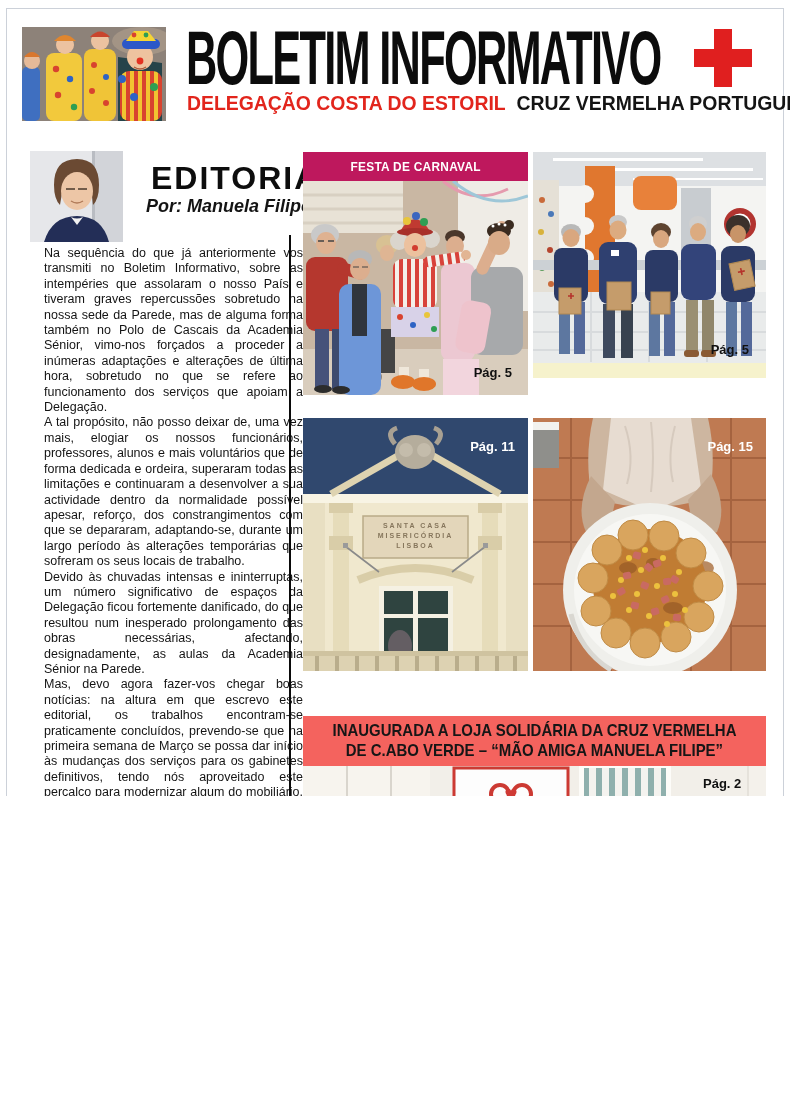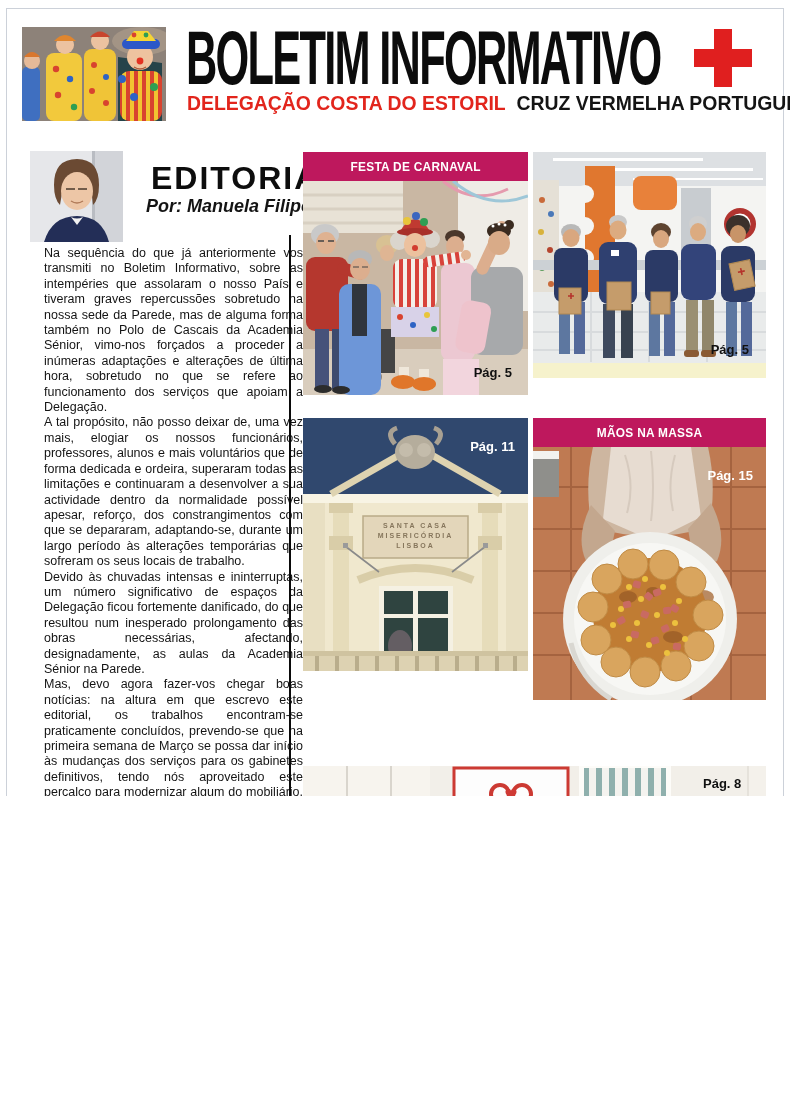--- a/index.html
+++ b/index.html
@@ -343,9 +343,6 @@
   </div>
 
   <div class="card" style="left:533px;top:418px;width:233px;">
-    <div class="cap">
-      <span>MÃOS NA MASSA</span>
-    </div>
     <div class="art" style="width:233px;height:253px;">
       <svg width="233" height="253" viewBox="0 0 233 253" preserveAspectRatio="none">
         <rect width="233" height="253" fill="#bf7a52"></rect>

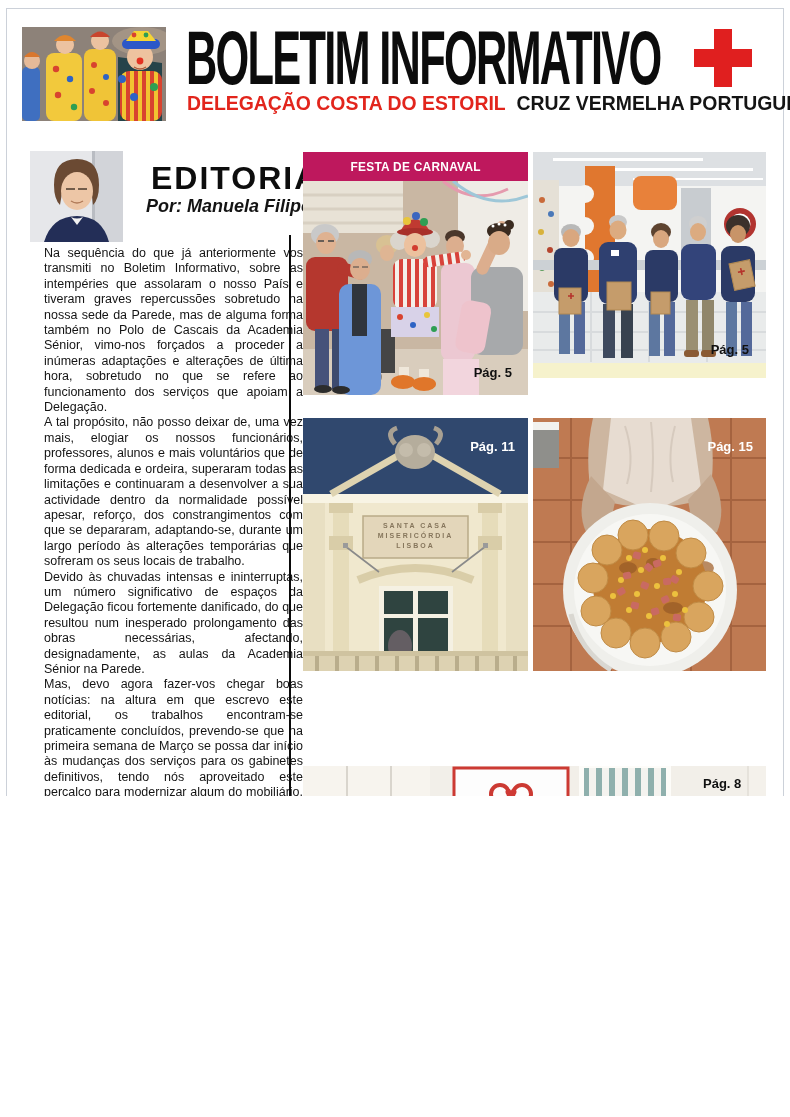--- a/index.html
+++ b/index.html
@@ -414,6 +414,10 @@
     </div>
   </div>
 
+  <div class="abs banner">
+    <div>INAUGURADA A LOJA SOLIDÁRIA DA CRUZ VERMELHA</div>
+    <div>DE C.ABO VERDE – “MÃO AMIGA MANUELA FILIPE”</div>
+  </div>
 
   <div class="abs feature-art art">
     <svg width="463" height="302" viewBox="0 0 463 302" preserveAspectRatio="none">

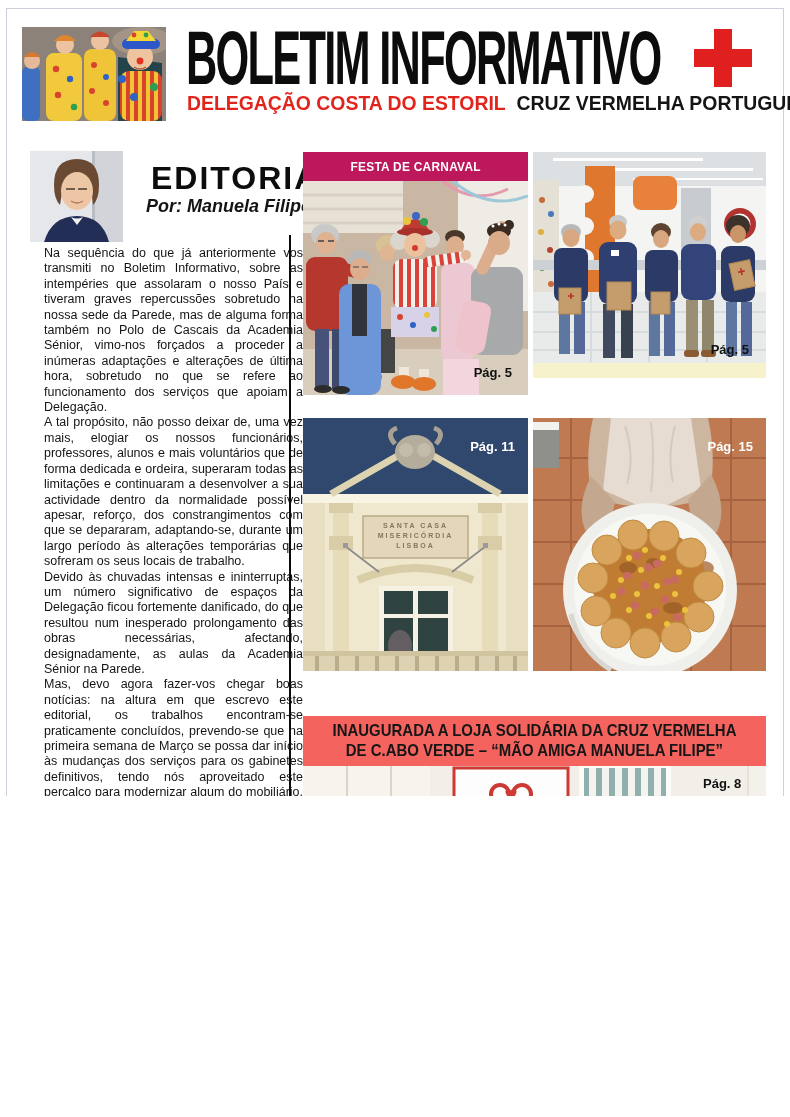--- a/index.html
+++ b/index.html
@@ -541,7 +541,7 @@
         <div>Sábado: 9h às 13h</div>
       </div>
     </div>
-    <div class="pg dark" style="left:400px;top:10px;">Pág. 8</div>
+    <div class="pg dark" style="left:400px;top:10px;">Pág. 2</div>
   </div>
 
   <div class="abs bar bar-bottom"></div>

